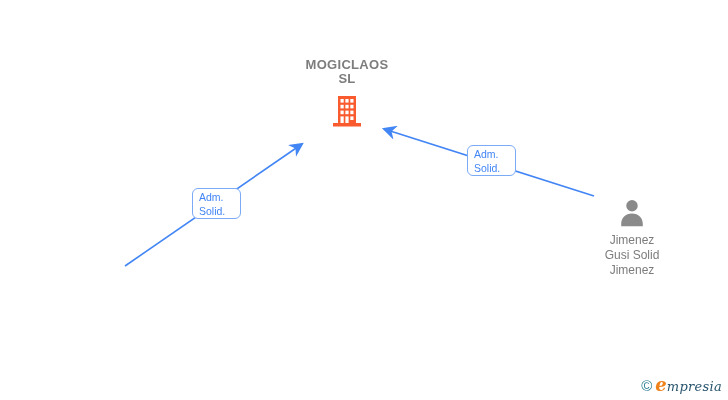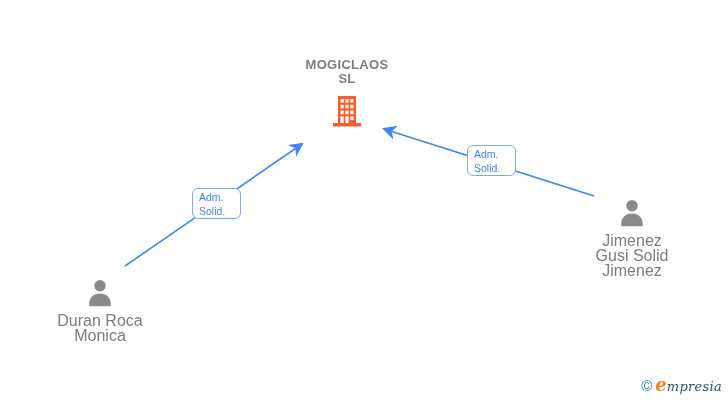--- a/index.html
+++ b/index.html
@@ -42,7 +42,7 @@
   .person-node {
     width: 120px;
     color: #7c7c7c;
-    font-size: 16px;
+    font-size: 12px;
     line-height: 15px;
   }
   .person-node-1 { left: 40px; top: 277px; }

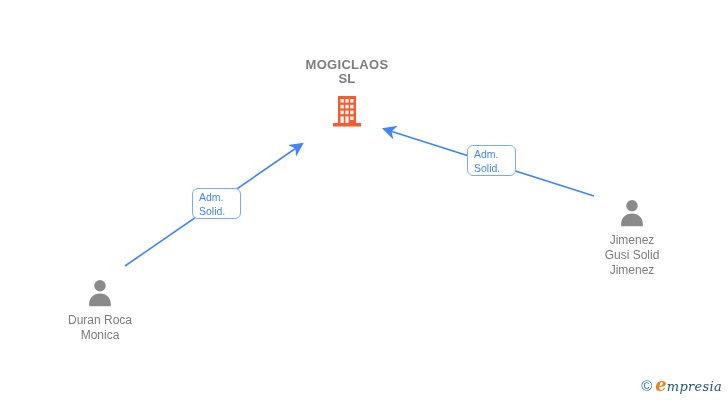--- a/index.html
+++ b/index.html
@@ -142,16 +142,6 @@
     <div>Solid.</div>
   </div>
 
-  <div class="node person-node person-node-1">
-    <svg class="person-svg" width="32" height="32" viewBox="0 0 24 24">
-      <circle cx="12" cy="6.6" r="4.3" fill="#8a8a8a"></circle>
-      <path d="M12,12.4 c-4.9,0 -8.1,3.3 -8.1,7.7 v1.9 h16.2 v-1.9 c0,-4.4 -3.2,-7.7 -8.1,-7.7 z" fill="#8a8a8a"></path>
-    </svg>
-    <div>
-      <div>Duran Roca</div>
-      <div>Monica</div>
-    </div>
-  </div>
 
   <div class="node person-node person-node-2">
     <svg class="person-svg" width="32" height="32" viewBox="0 0 24 24">

